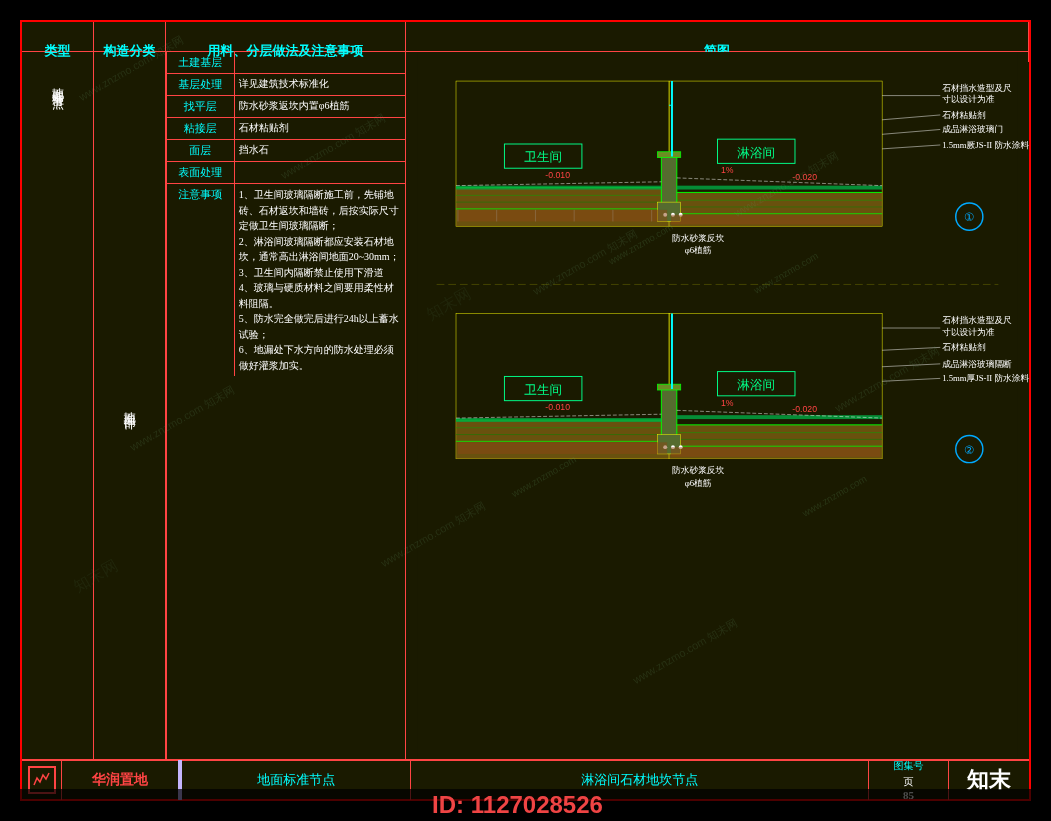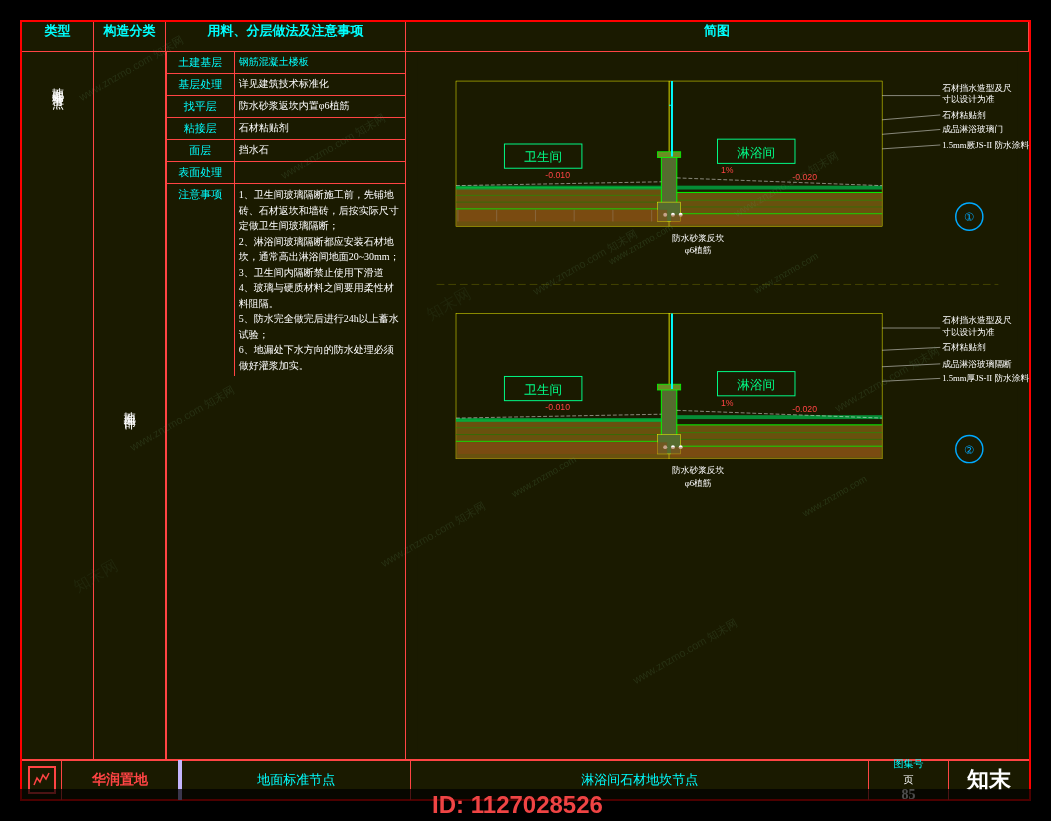--- a/index.html
+++ b/index.html
@@ -50,7 +50,7 @@
       color: #00ffff;
       font-size: 13px;
       text-align: center;
-      padding: 0 6px;
+      padding: 20px 6px;
       font-weight: bold;
     }
     .col-type { width: 72px; }

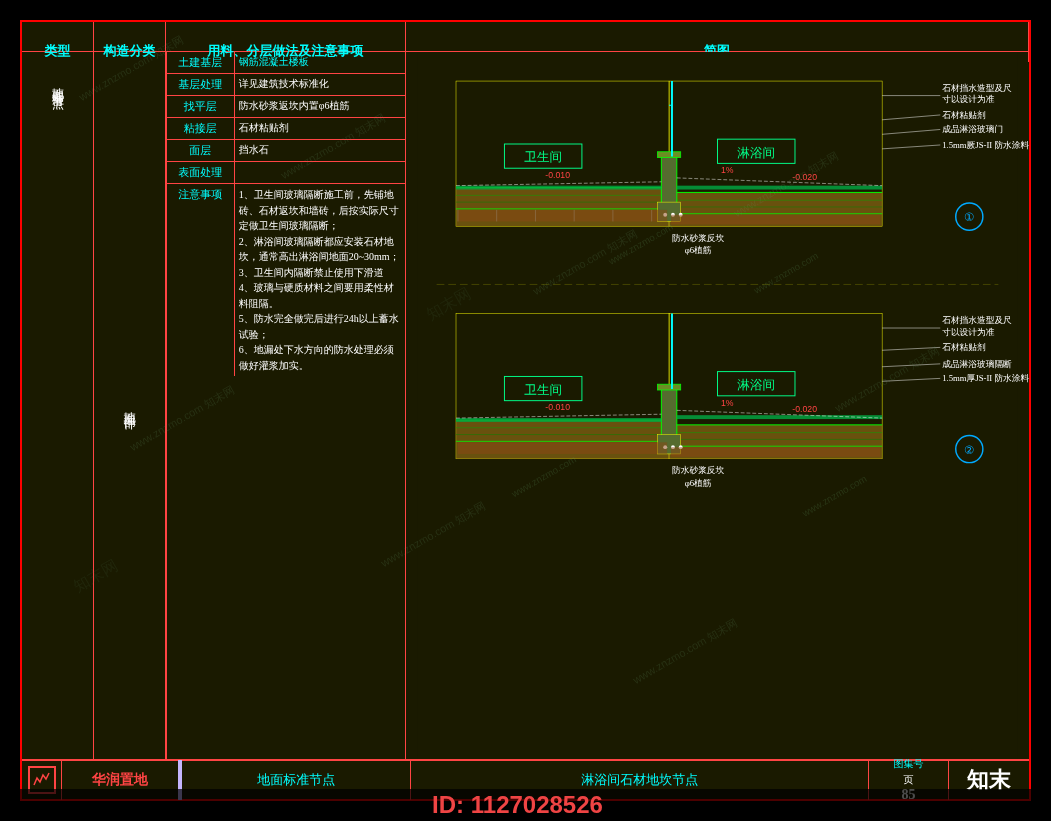--- a/index.html
+++ b/index.html
@@ -283,7 +283,6 @@
 
         <div class="material-row">
           <div class="material-label">土建基层</div>
-          <div class="material-value cyan">钢筋混凝土楼板</div>
         </div>
 
         <div class="material-row">

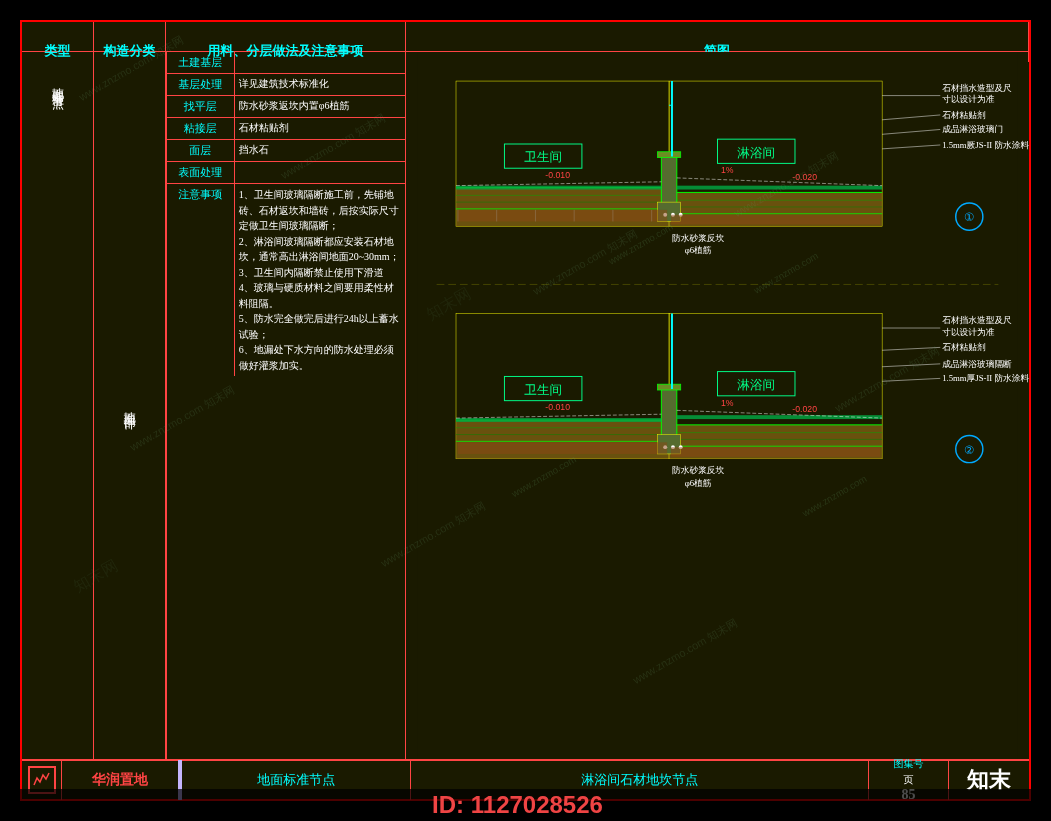--- a/index.html
+++ b/index.html
@@ -506,7 +506,7 @@
     <div class="footer-meta">
       <span style="color:#00ffff;font-size:10px;">图集号</span>
       <span style="color:#ffffff;font-size:10px;margin-top:2px;">页</span>
-      <span style="color:#ffffff;font-size:14px;font-weight:bold;">85</span>
+      <span style="color:#ffffff;font-size:11px;font-weight:bold;">85</span>
     </div>
     <div class="footer-brand">
       <span class="brand-text">知末</span>

